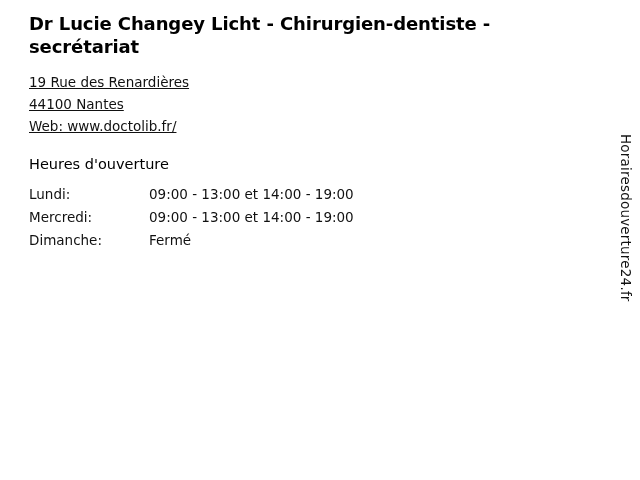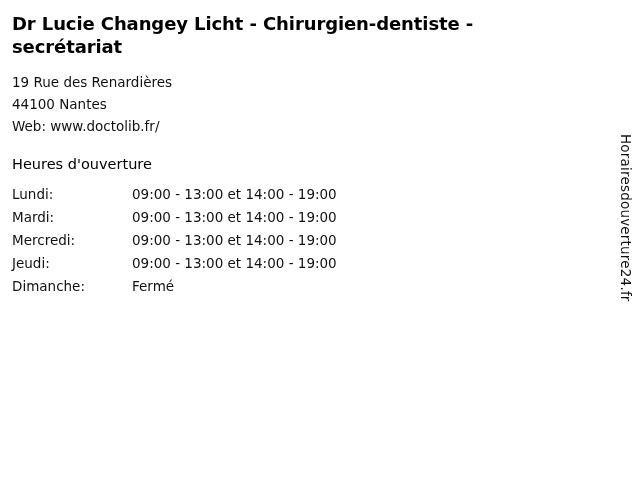--- a/index.html
+++ b/index.html
@@ -24,7 +24,7 @@
   }
   .content {
     position: absolute;
-    left: 12px;
+    left: 29px;
     top: 12px;
     width: 560px;
   }

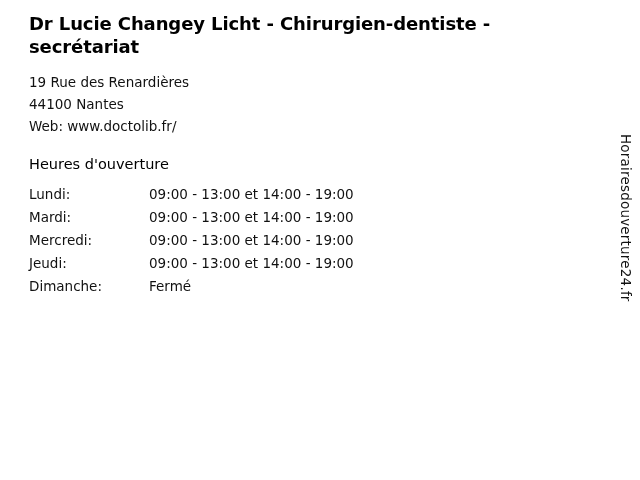--- a/index.html
+++ b/index.html
@@ -46,6 +46,7 @@
   .address-line {
     display: block;
     white-space: nowrap;
+    text-decoration: underline;
   }
   .section-heading {
     font-size: 14.5px;

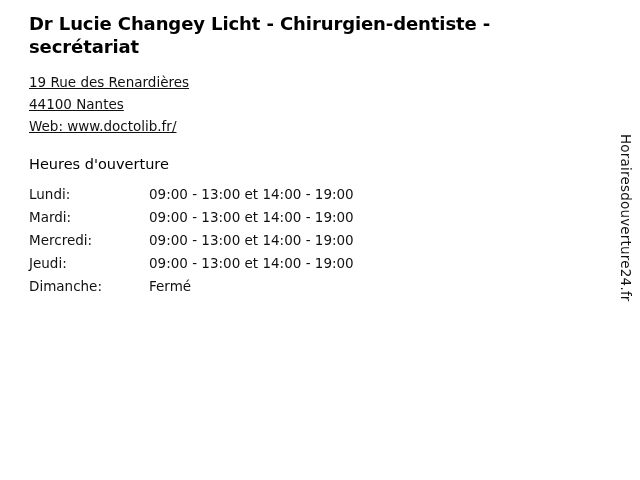--- a/index.html
+++ b/index.html
@@ -107,10 +107,6 @@
           <td class="time">09:00 - 13:00 et 14:00 - 19:00</td>
         </tr>
         <tr>
-          <td class="day">Mardi:</td>
-          <td class="time">09:00 - 13:00 et 14:00 - 19:00</td>
-        </tr>
-        <tr>
           <td class="day">Mercredi:</td>
           <td class="time">09:00 - 13:00 et 14:00 - 19:00</td>
         </tr>

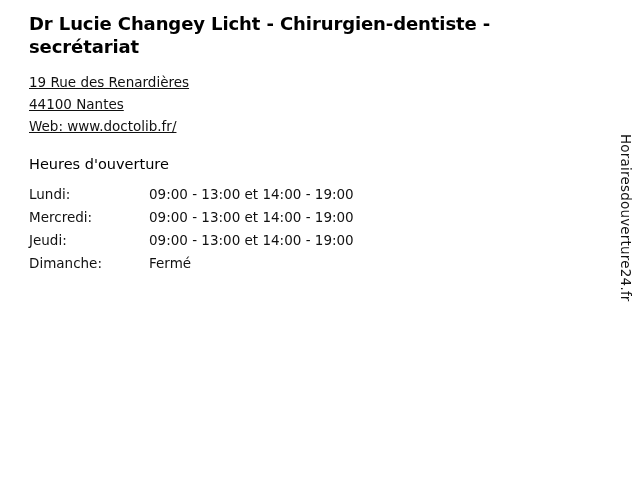--- a/index.html
+++ b/index.html
@@ -111,10 +111,6 @@
           <td class="time">09:00 - 13:00 et 14:00 - 19:00</td>
         </tr>
         <tr>
-          <td class="day">Jeudi:</td>
-          <td class="time">09:00 - 13:00 et 14:00 - 19:00</td>
-        </tr>
-        <tr>
           <td class="day">Dimanche:</td>
           <td class="time">Fermé</td>
         </tr>

